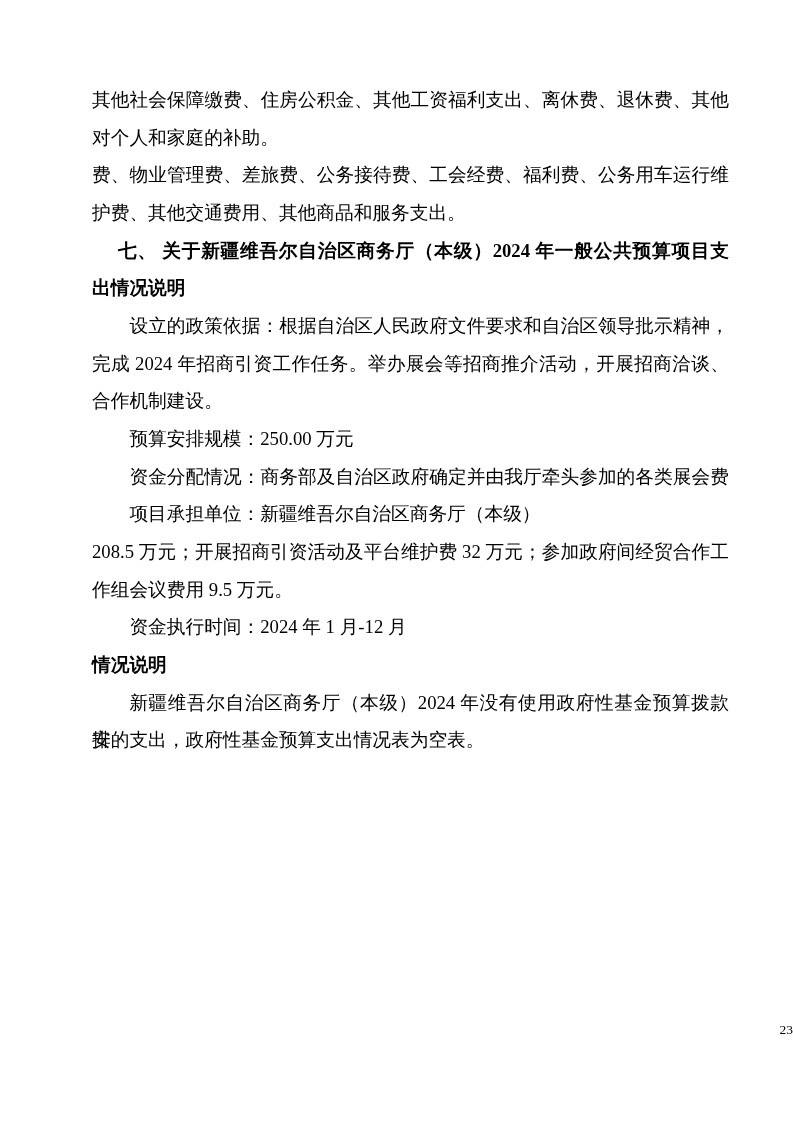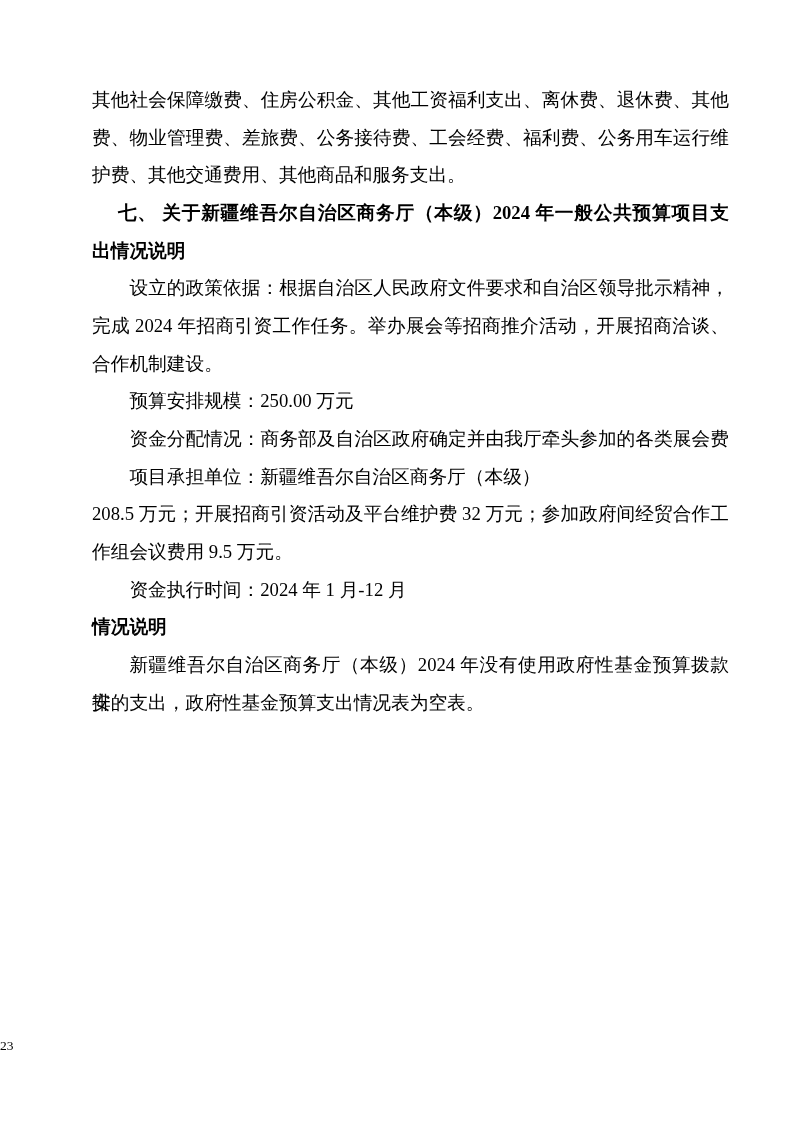--- a/index.html
+++ b/index.html
@@ -62,6 +62,7 @@
 <div class="page">
   <div class="textblock">
     <div class="ln fill">其他社会保障缴费、住房公积金、其他工资福利支出、离休费、退休费、其他</div>
+    <div class="ln">对个人和家庭的补助。</div>
     <div class="ln fill">费、物业管理费、差旅费、公务接待费、工会经费、福利费、公务用车运行维</div>
     <div class="ln">护费、其他交通费用、其他商品和服务支出。</div>
     <div class="ln fill bold indh">七、 关于新疆维吾尔自治区商务厅（本级）2024 年一般公共预算项目支</div>

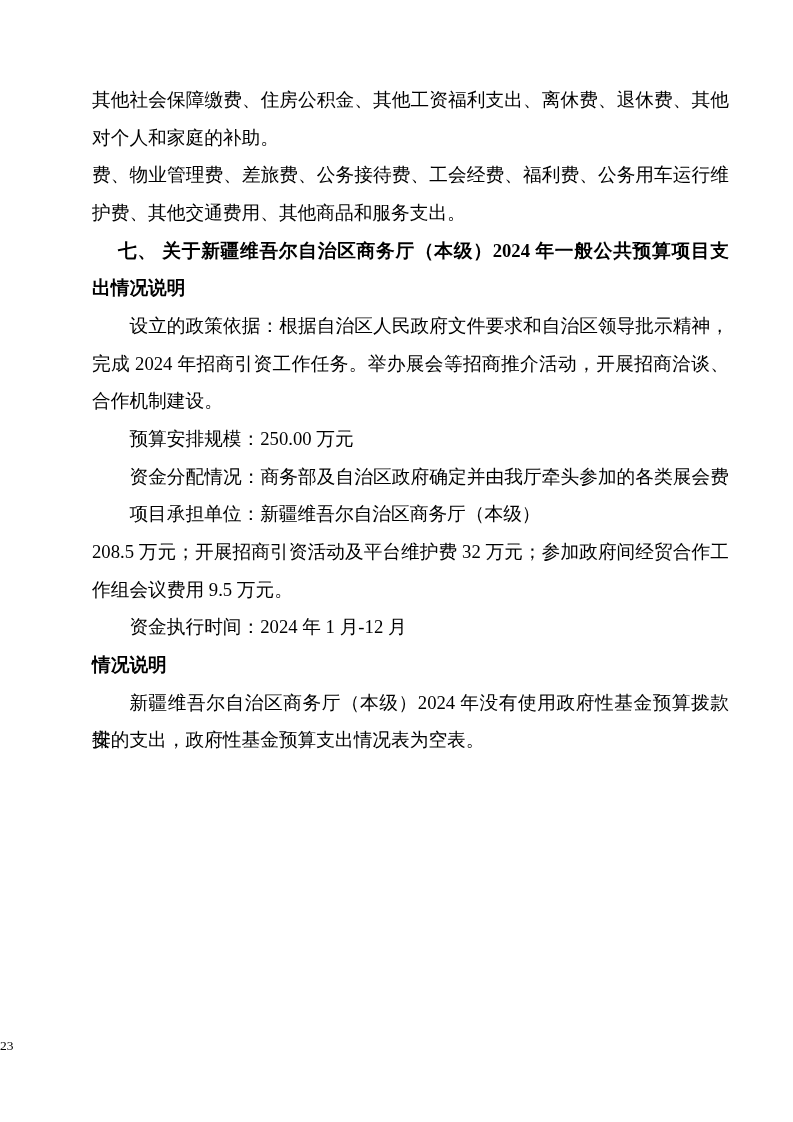--- a/index.html
+++ b/index.html
@@ -50,10 +50,9 @@
     left: 0;
     right: 0;
     top: 1022px;
-    text-align: left;
+    text-align: right;
     font-size: 13.5px;
     color: #000000;
-    margin-top: 16px;
   }
 </style>
 </head>

